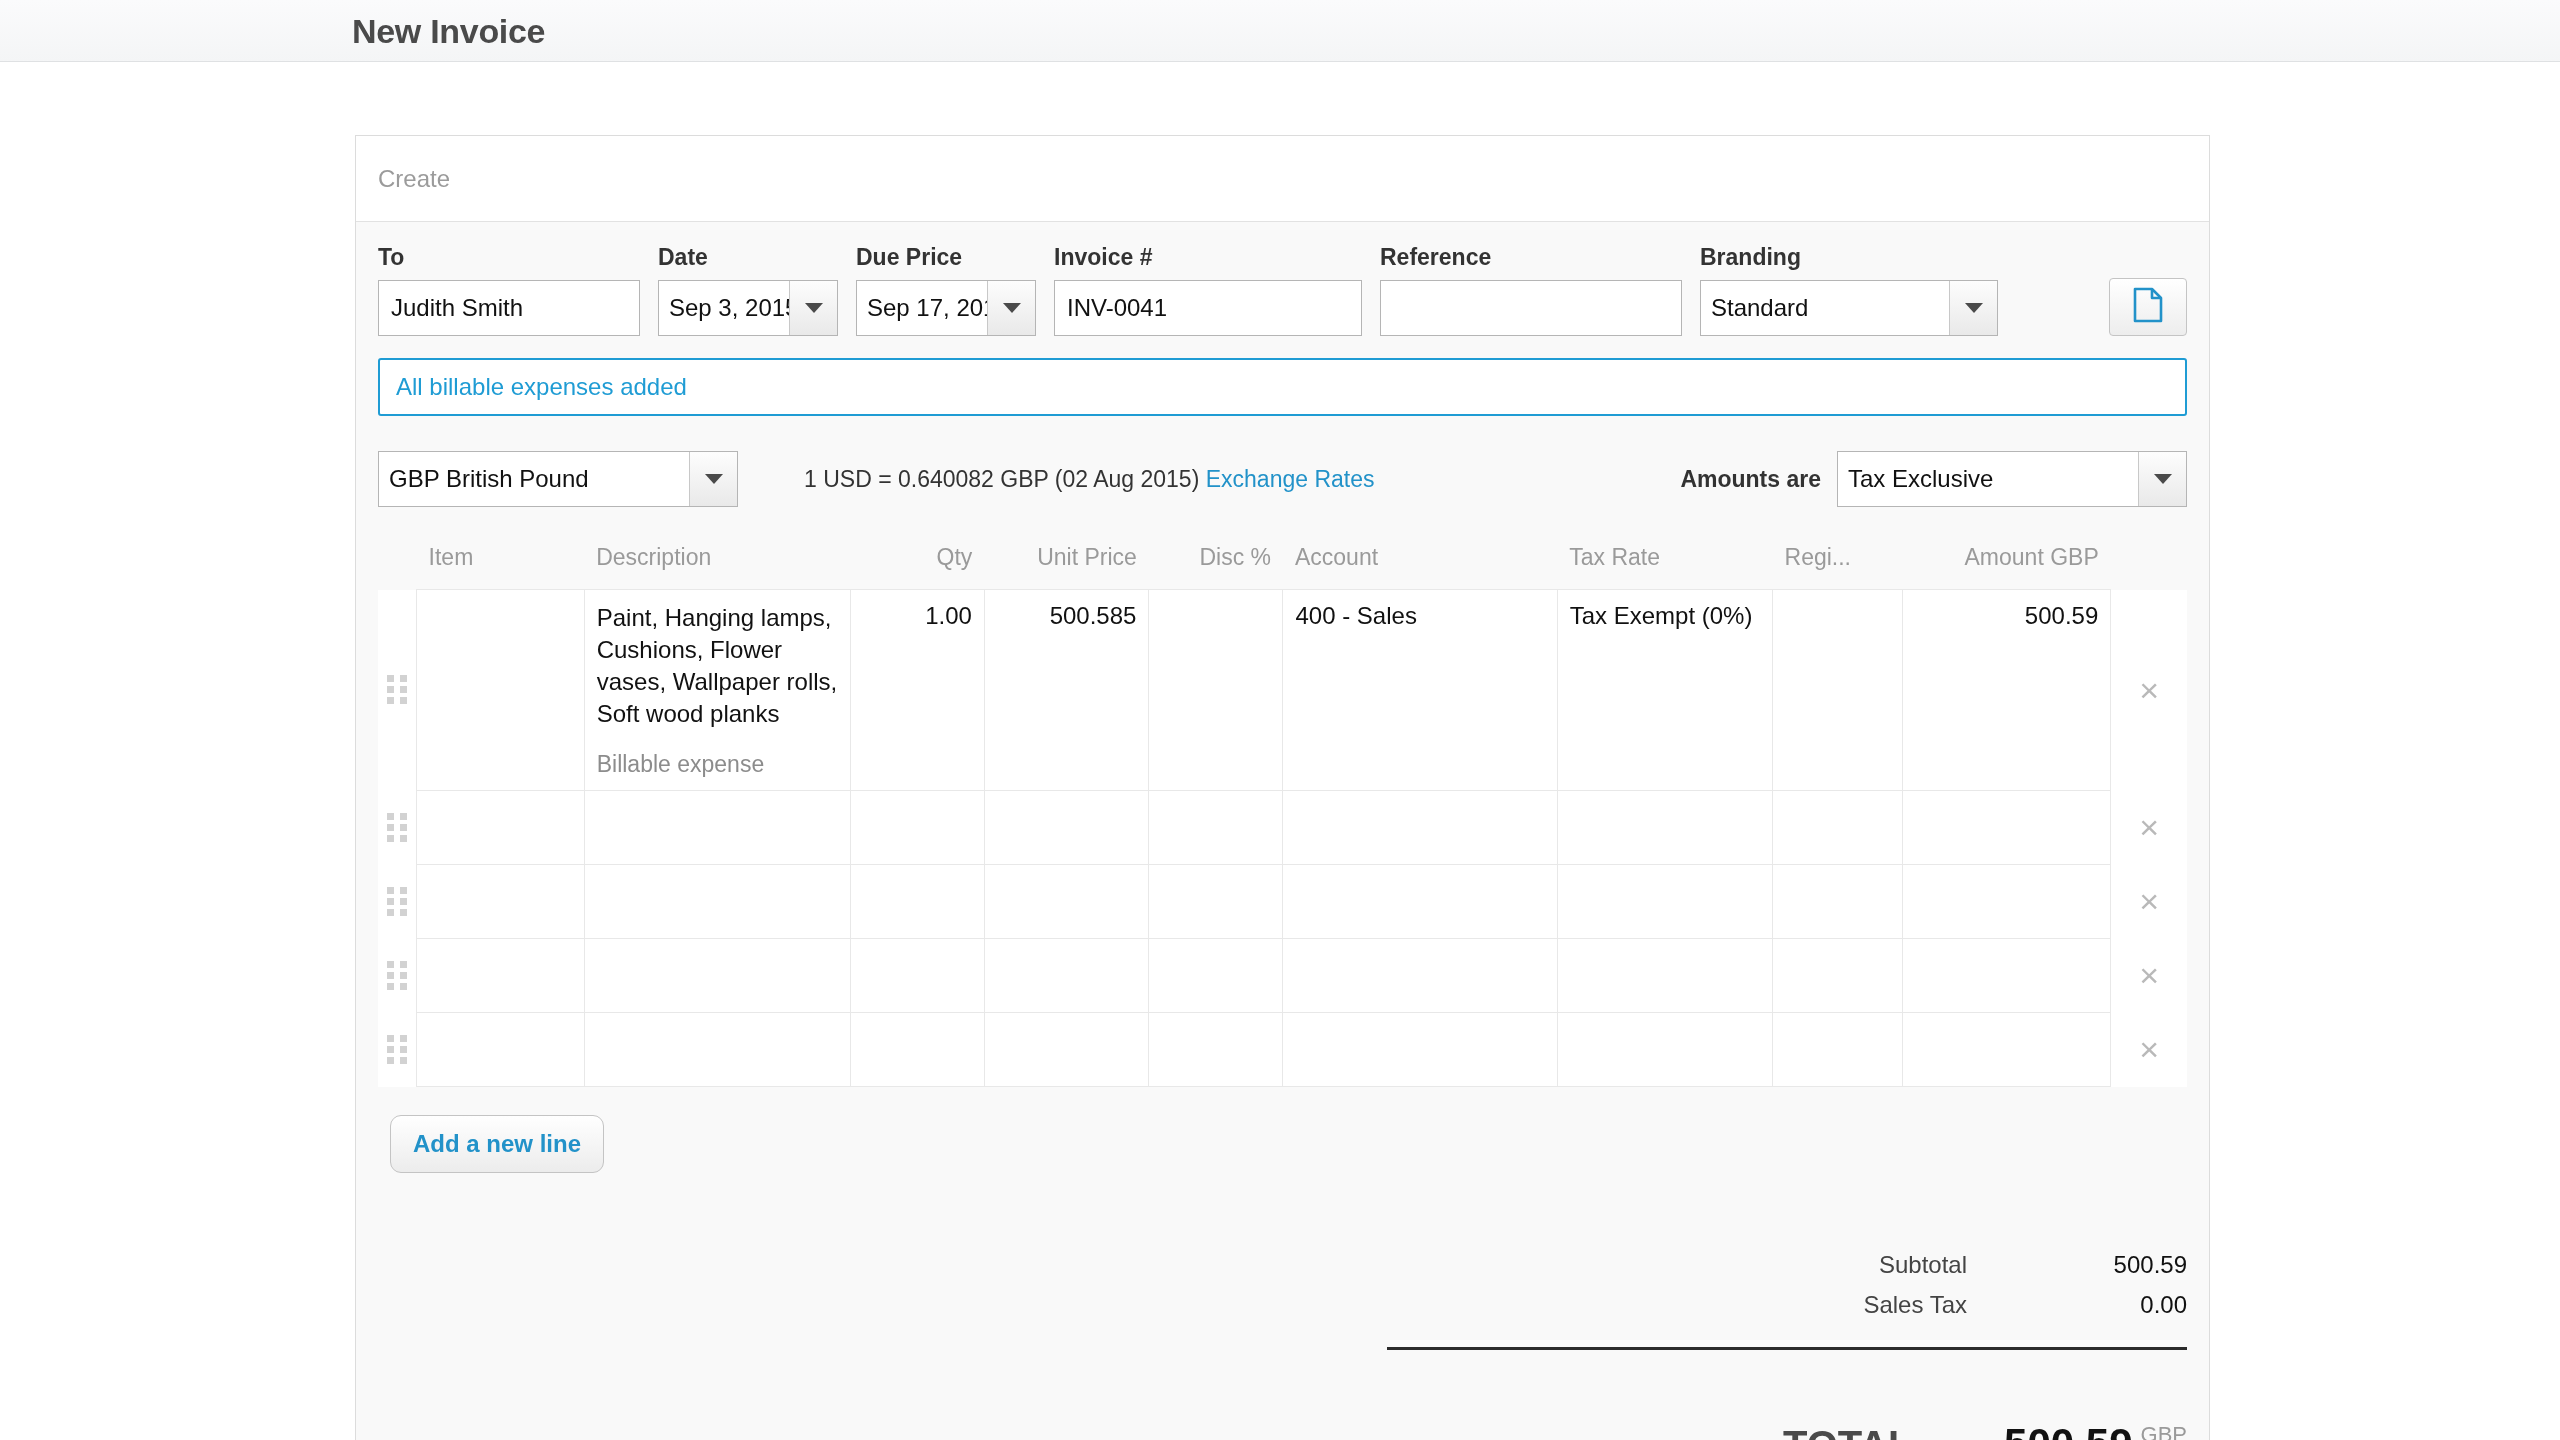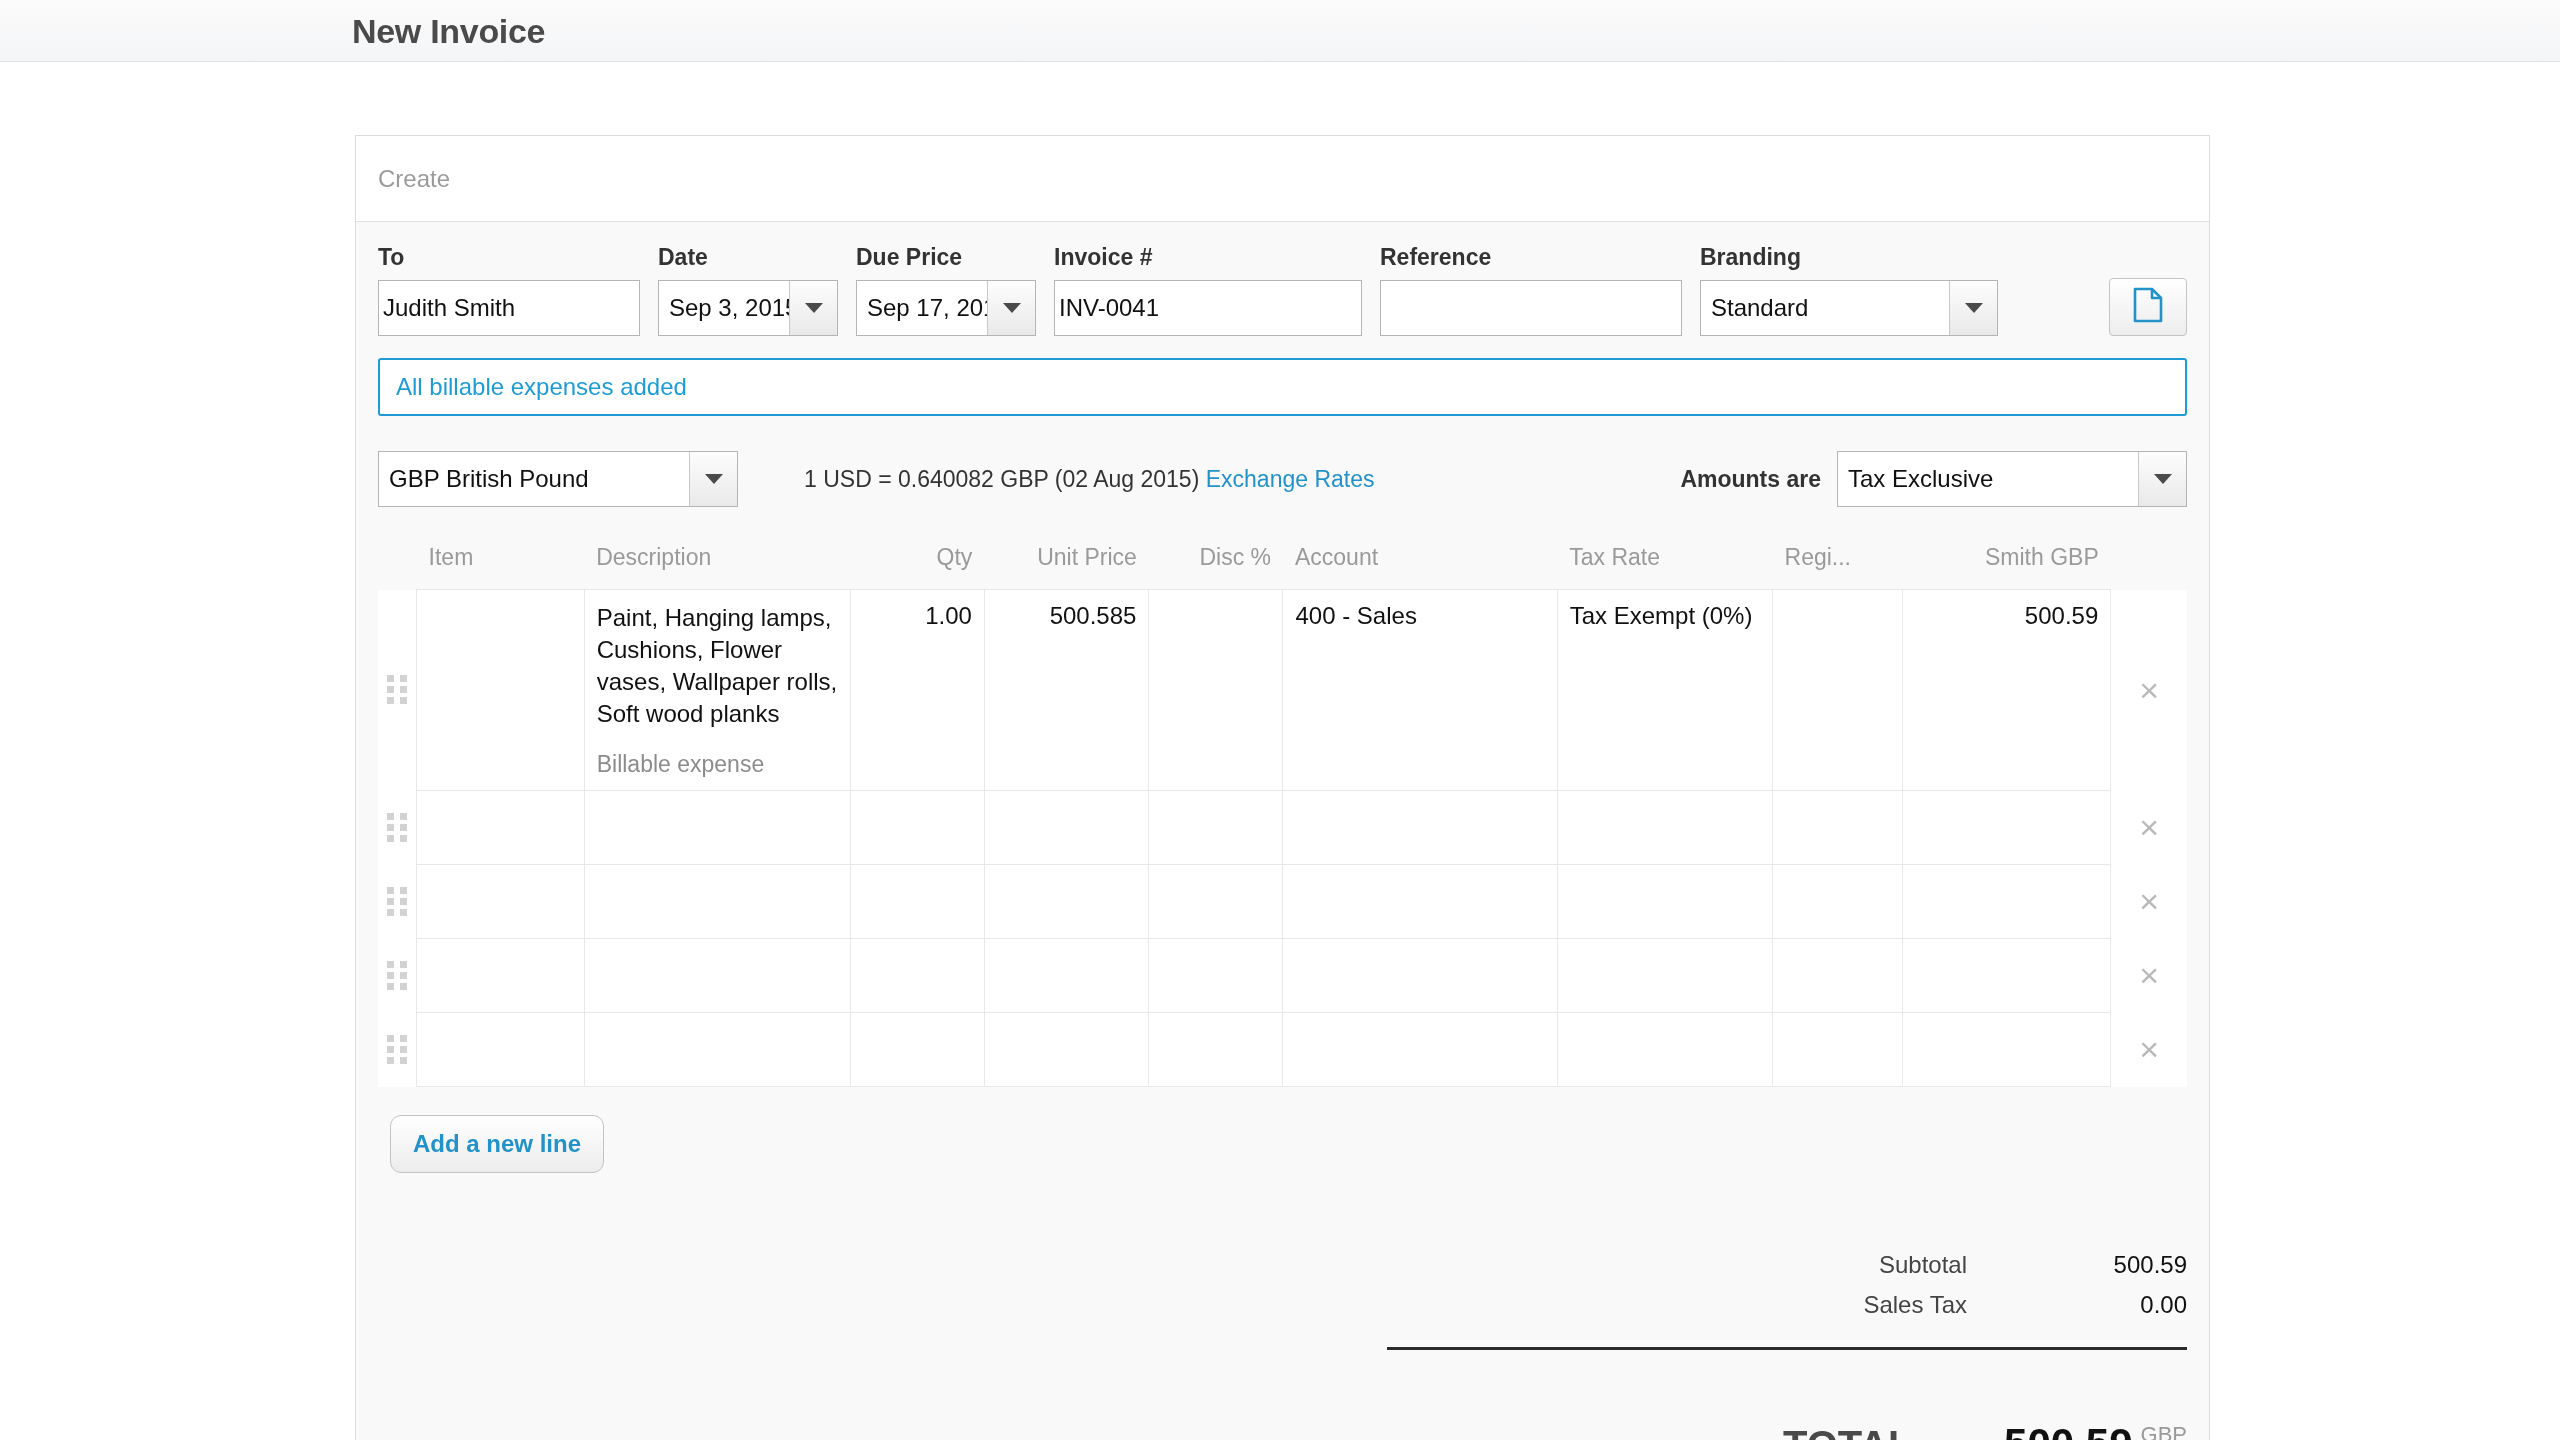--- a/index.html
+++ b/index.html
@@ -89,7 +89,7 @@
     background: #ffffff;
     font-size: 24px;
     color: #111111;
-    padding: 0 4px;
+    padding: 0 12px;
     font-family: "Liberation Sans", sans-serif;
     display: flex;
     align-items: center;

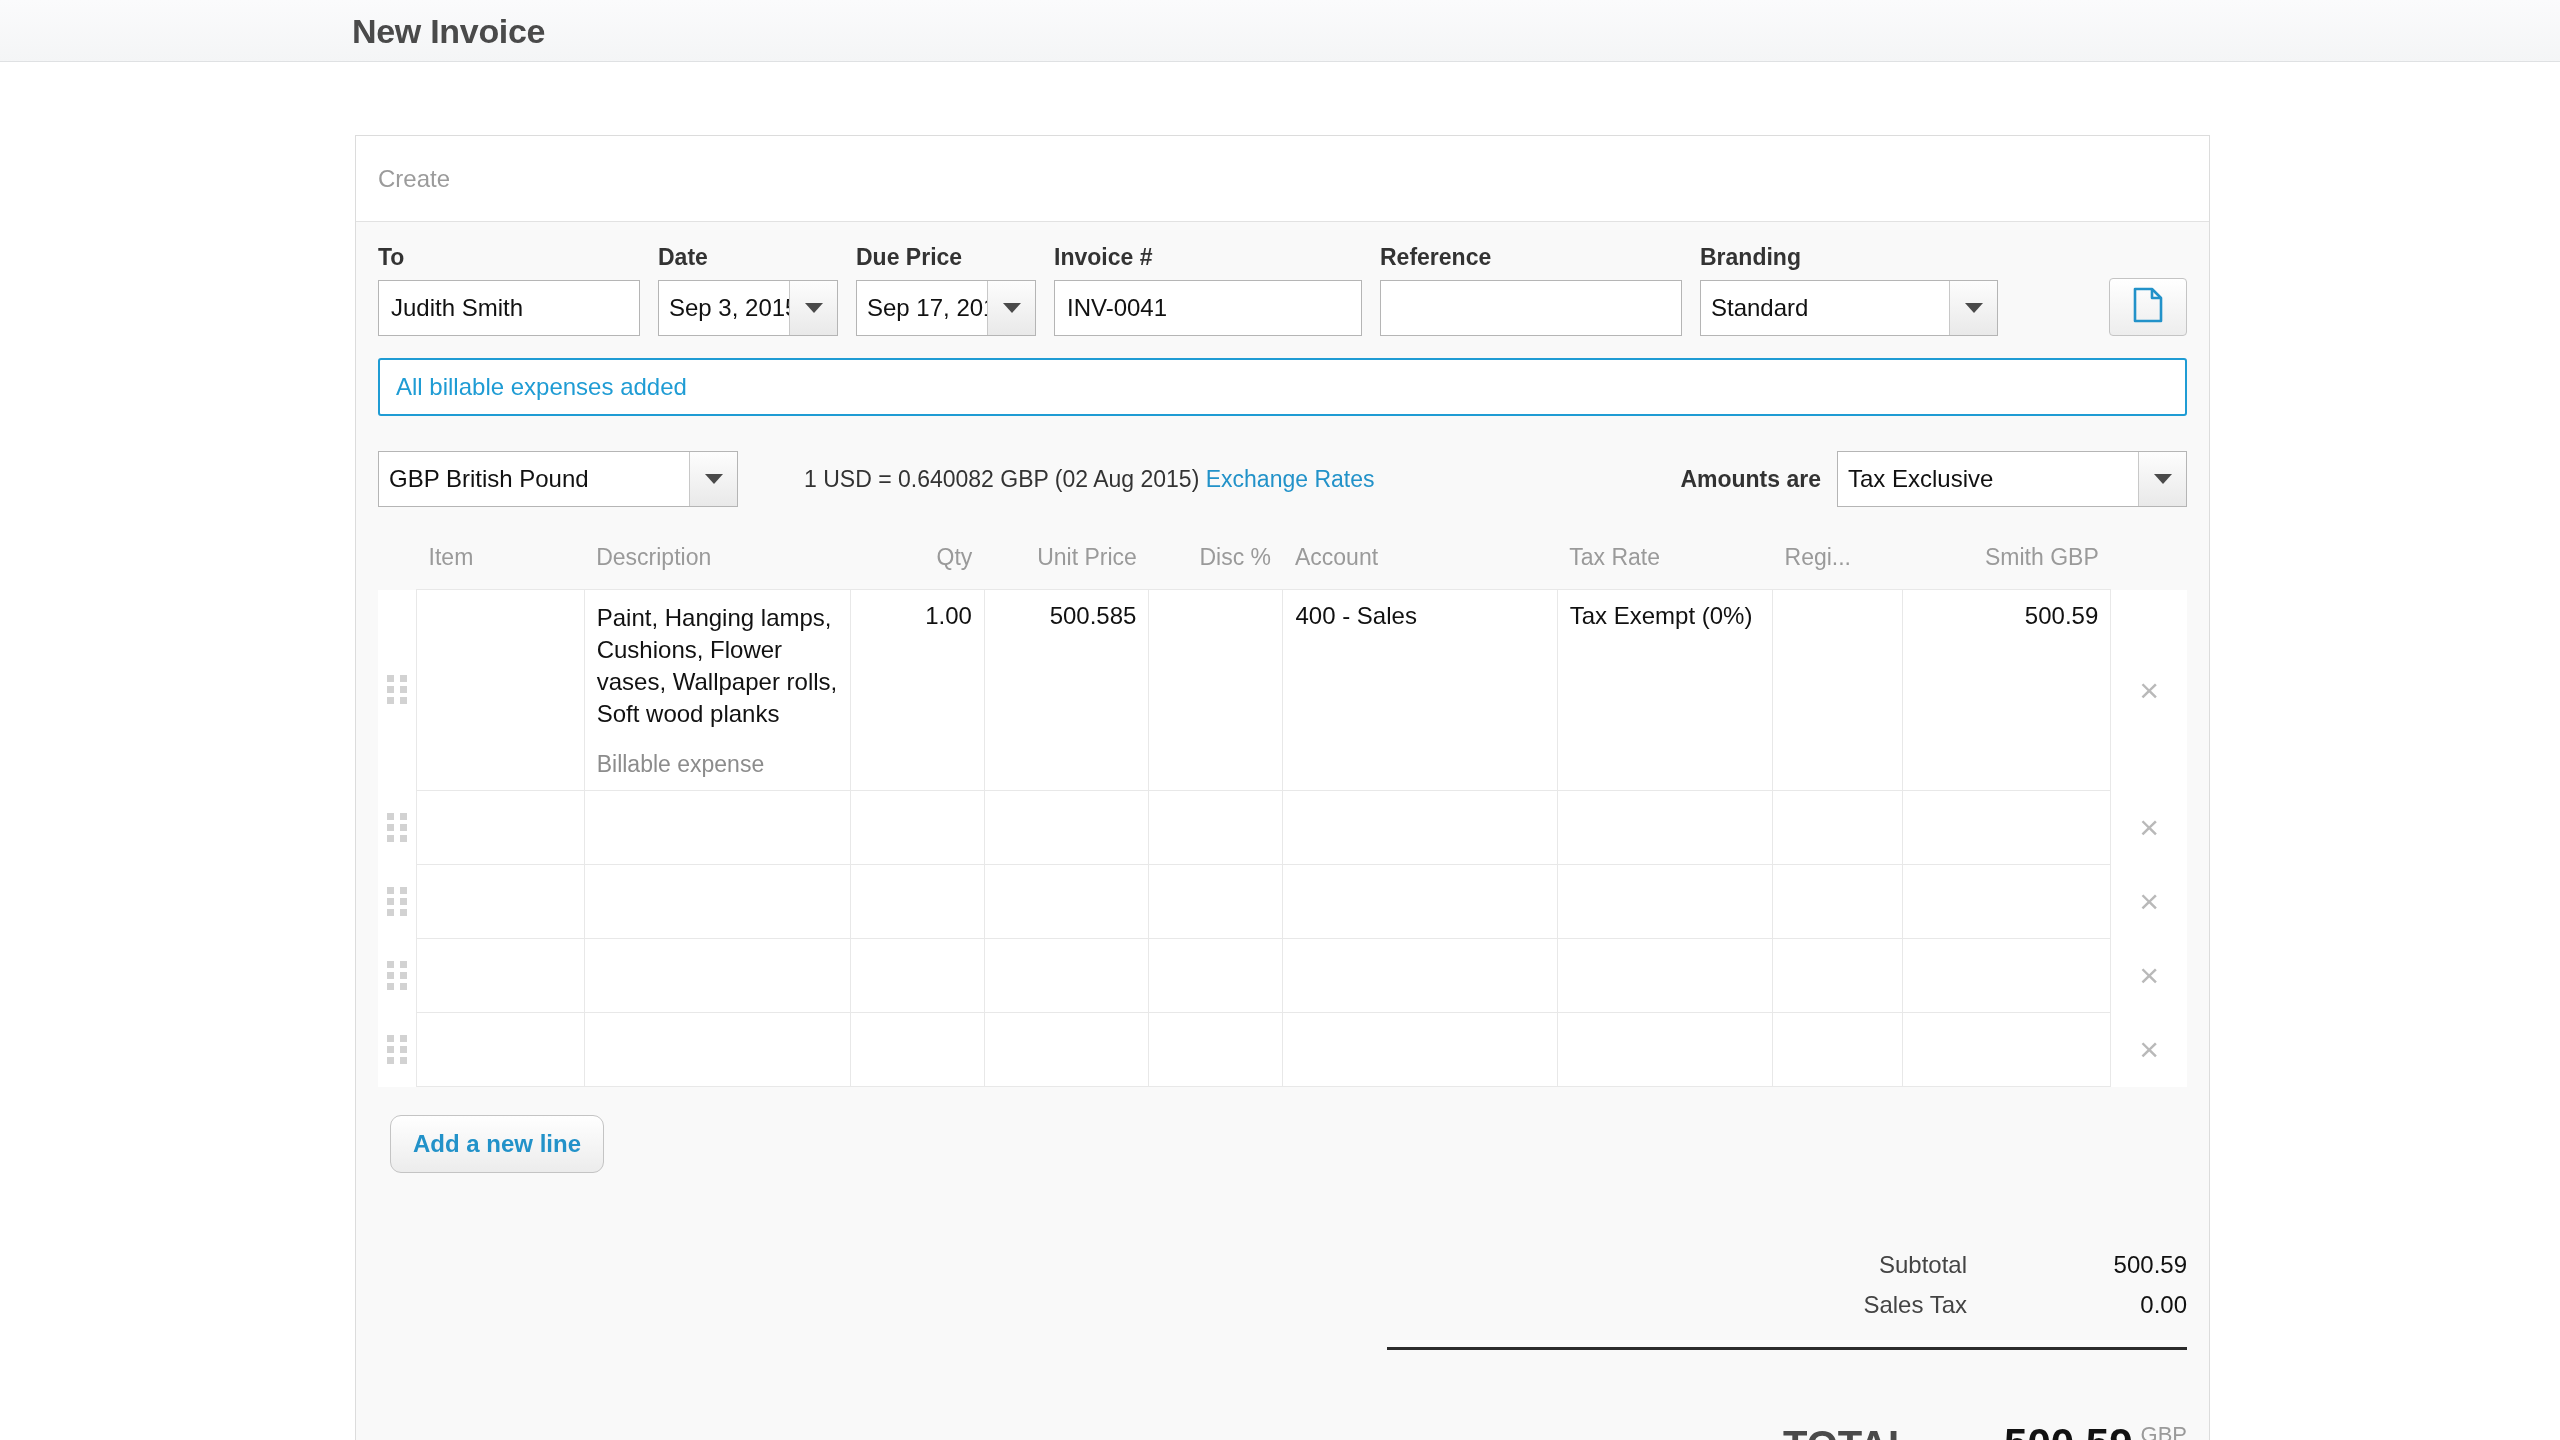--- a/index.html
+++ b/index.html
@@ -479,7 +479,7 @@
             <th>Account</th>
             <th>Tax Rate</th>
             <th>Regi...</th>
-            <th class="num">Smith GBP</th>
+            <th class="num">Amount GBP</th>
             <th></th>
           </tr>
         </thead>

